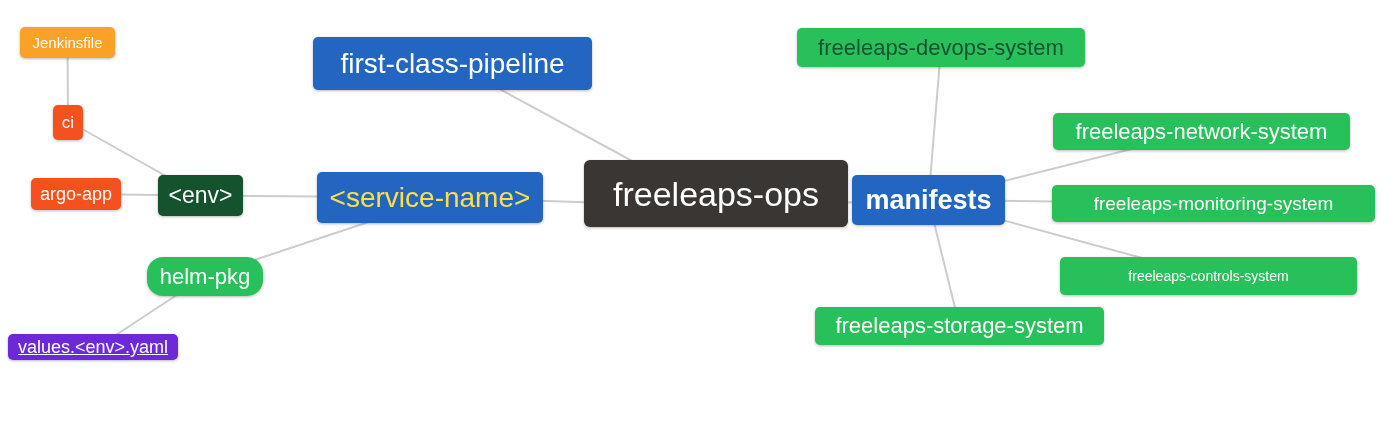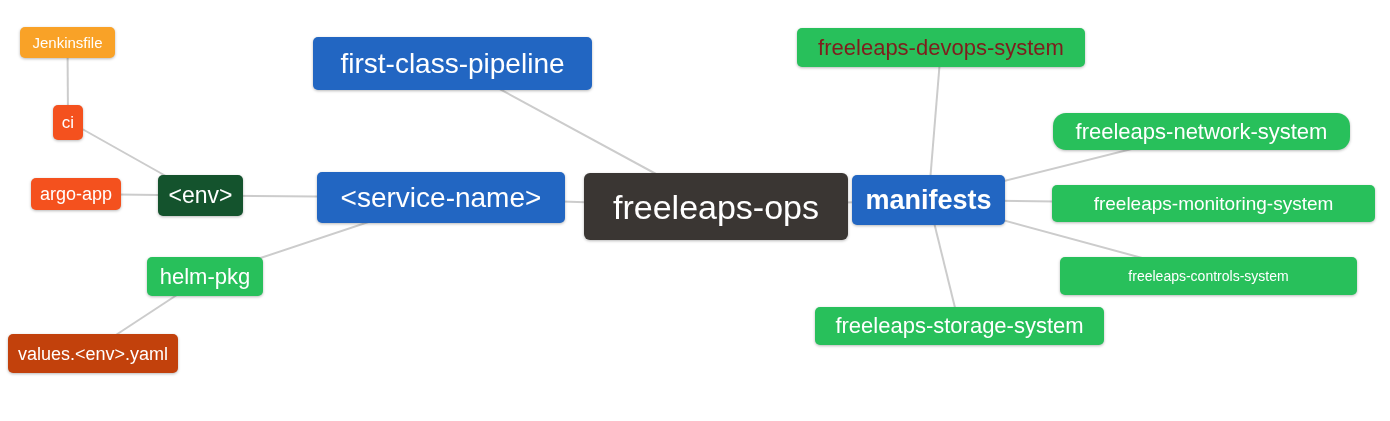--- a/index.html
+++ b/index.html
@@ -67,7 +67,7 @@
       <div class="node role-branch" style="left: 317px; top: 172px; width: 248px; height: 51px; font-size: 28px; background: rgb(34, 102, 194); color: #ffffff;">&lt;service-name&gt;</div>
       <div class="node role-root" style="left: 584px; top: 173px; width: 264px; height: 67px; font-size: 34px; background: rgb(58, 54, 51); color: rgb(255, 255, 255);">freeleaps-ops</div>
       <div class="node role-branch" style="left: 852px; top: 175px; width: 153px; height: 50px; font-size: 27px; background: rgb(34, 102, 194); color: rgb(255, 255, 255); font-weight: bold;">manifests</div>
-      <div class="node role-green" style="left: 797px; top: 28px; width: 288px; height: 39px; font-size: 22px; background: rgb(40, 192, 91); color: #7f1d1d;">freeleaps-devops-system</div>
+      <div class="node role-green" style="left: 797px; top: 28px; width: 288px; height: 39px; font-size: 22px; background: rgb(40, 192, 91); color: #14532d;">freeleaps-devops-system</div>
       <div class="node role-green" style="left: 1053px; top: 113px; width: 297px; height: 37px; font-size: 22px; background: rgb(40, 192, 91); color: rgb(255, 255, 255); border-radius: 13px;">freeleaps-network-system</div>
       <div class="node role-green" style="left: 1052px; top: 185px; width: 323px; height: 37px; font-size: 19px; background: rgb(40, 192, 91); color: rgb(255, 255, 255);">freeleaps-monitoring-system</div>
       <div class="node role-green" style="left: 1060px; top: 257px; width: 297px; height: 38px; font-size: 14px; background: rgb(40, 192, 91); color: rgb(255, 255, 255);">freeleaps-controls-system</div>

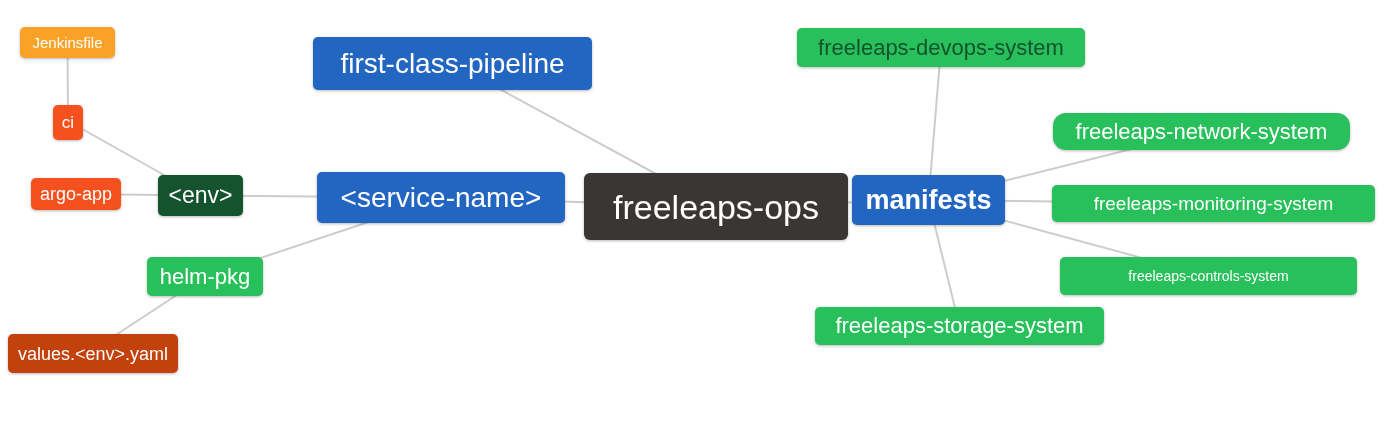--- a/index.html
+++ b/index.html
@@ -68,7 +68,7 @@
       <div class="node role-root" style="left: 584px; top: 173px; width: 264px; height: 67px; font-size: 34px; background: rgb(58, 54, 51); color: rgb(255, 255, 255);">freeleaps-ops</div>
       <div class="node role-branch" style="left: 852px; top: 175px; width: 153px; height: 50px; font-size: 27px; background: rgb(34, 102, 194); color: rgb(255, 255, 255); font-weight: bold;">manifests</div>
       <div class="node role-green" style="left: 797px; top: 28px; width: 288px; height: 39px; font-size: 22px; background: rgb(40, 192, 91); color: #14532d;">freeleaps-devops-system</div>
-      <div class="node role-green" style="left: 1053px; top: 113px; width: 297px; height: 37px; font-size: 22px; background: rgb(40, 192, 91); color: rgb(255, 255, 255); border-radius: 13px;">freeleaps-network-system</div>
+      <div class="node role-green" style="left: 1053px; top: 113px; width: 297px; height: 37px; font-size: 22px; background: rgb(40, 192, 91); color: rgb(255, 255, 255);">freeleaps-network-system</div>
       <div class="node role-green" style="left: 1052px; top: 185px; width: 323px; height: 37px; font-size: 19px; background: rgb(40, 192, 91); color: rgb(255, 255, 255);">freeleaps-monitoring-system</div>
       <div class="node role-green" style="left: 1060px; top: 257px; width: 297px; height: 38px; font-size: 14px; background: rgb(40, 192, 91); color: rgb(255, 255, 255);">freeleaps-controls-system</div>
       <div class="node role-green" style="left: 815px; top: 307px; width: 289px; height: 38px; font-size: 22px; background: rgb(40, 192, 91); color: rgb(255, 255, 255);">freeleaps-storage-system</div>

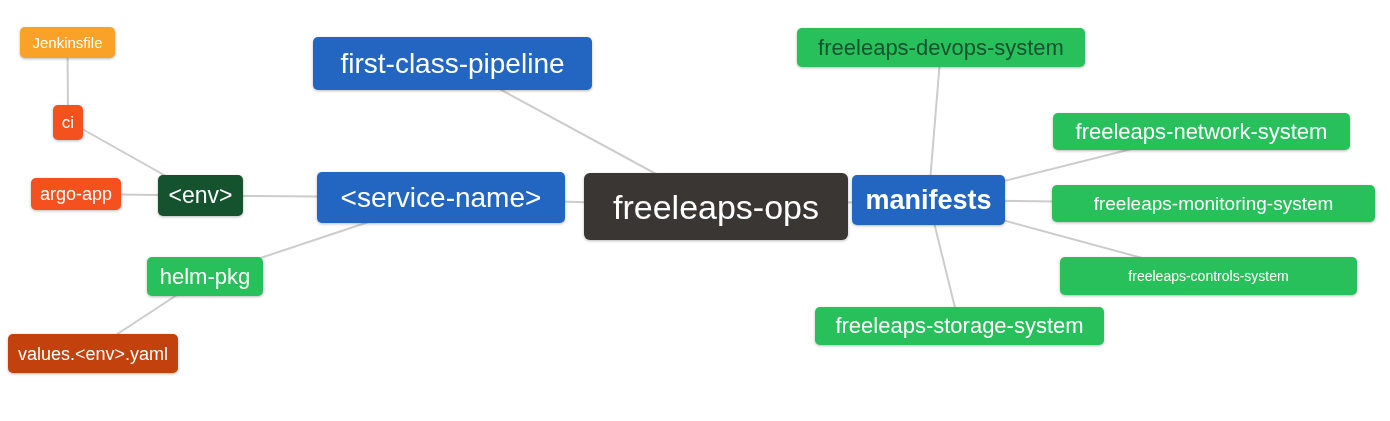--- a/index.html
+++ b/index.html
@@ -64,7 +64,7 @@
       <div class="node role-green" style="left: 147px; top: 257px; width: 116px; height: 39px; font-size: 22px; background: rgb(40, 192, 91); color: rgb(255, 255, 255);">helm-pkg</div>
       <div class="node role-red" style="left: 8px; top: 334px; width: 170px; height: 39px; font-size: 18px; background: #c2410c; color: rgb(255, 255, 255);">values.&lt;env&gt;.yaml</div>
       <div class="node role-branch" style="left: 313px; top: 37px; width: 279px; height: 53px; font-size: 28px; background: rgb(34, 102, 194); color: rgb(255, 255, 255);">first-class-pipeline</div>
-      <div class="node role-branch" style="left: 317px; top: 172px; width: 248px; height: 51px; font-size: 28px; background: rgb(34, 102, 194); color: #ffffff;">&lt;service-name&gt;</div>
+      <div class="node role-branch" style="left: 317px; top: 172px; width: 226px; height: 51px; font-size: 28px; background: rgb(34, 102, 194); color: #fde047;">&lt;service-name&gt;</div>
       <div class="node role-root" style="left: 584px; top: 173px; width: 264px; height: 67px; font-size: 34px; background: rgb(58, 54, 51); color: rgb(255, 255, 255);">freeleaps-ops</div>
       <div class="node role-branch" style="left: 852px; top: 175px; width: 153px; height: 50px; font-size: 27px; background: rgb(34, 102, 194); color: rgb(255, 255, 255); font-weight: bold;">manifests</div>
       <div class="node role-green" style="left: 797px; top: 28px; width: 288px; height: 39px; font-size: 22px; background: rgb(40, 192, 91); color: #14532d;">freeleaps-devops-system</div>

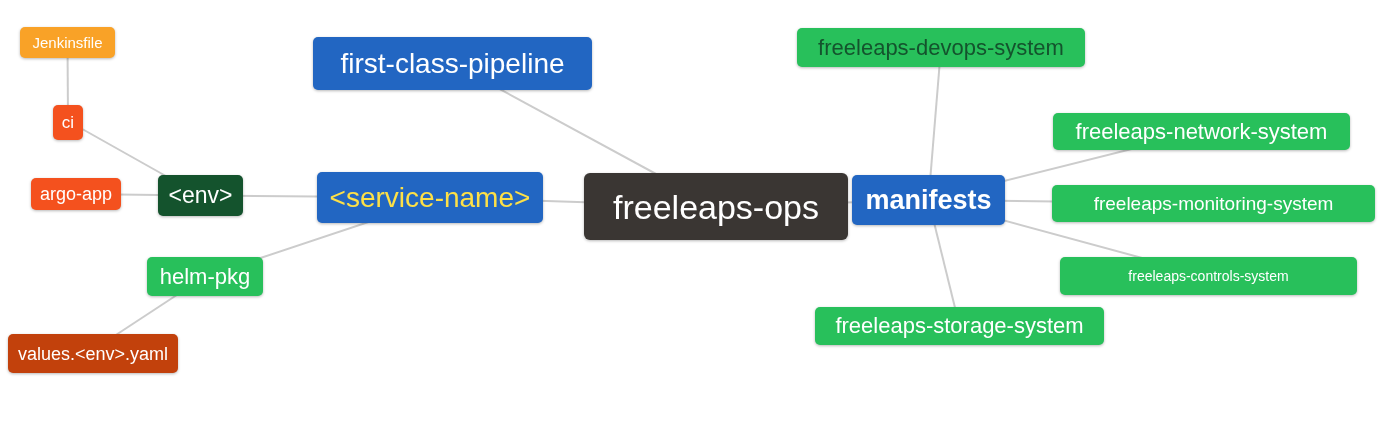--- a/index.html
+++ b/index.html
@@ -65,7 +65,7 @@
       <div class="node role-red" style="left: 8px; top: 334px; width: 170px; height: 39px; font-size: 18px; background: #c2410c; color: rgb(255, 255, 255);">values.&lt;env&gt;.yaml</div>
       <div class="node role-branch" style="left: 313px; top: 37px; width: 279px; height: 53px; font-size: 28px; background: rgb(34, 102, 194); color: rgb(255, 255, 255);">first-class-pipeline</div>
       <div class="node role-branch" style="left: 317px; top: 172px; width: 226px; height: 51px; font-size: 28px; background: rgb(34, 102, 194); color: #fde047;">&lt;service-name&gt;</div>
-      <div class="node role-root" style="left: 584px; top: 173px; width: 264px; height: 67px; font-size: 34px; background: rgb(58, 54, 51); color: rgb(255, 255, 255);">freeleaps-ops</div>
+      <div class="node role-root" style="left: 584px; top: 160px; width: 264px; height: 67px; font-size: 34px; background: rgb(58, 54, 51); color: rgb(255, 255, 255);">freeleaps-ops</div>
       <div class="node role-branch" style="left: 852px; top: 175px; width: 153px; height: 50px; font-size: 27px; background: rgb(34, 102, 194); color: rgb(255, 255, 255); font-weight: bold;">manifests</div>
       <div class="node role-green" style="left: 797px; top: 28px; width: 288px; height: 39px; font-size: 22px; background: rgb(40, 192, 91); color: #14532d;">freeleaps-devops-system</div>
       <div class="node role-green" style="left: 1053px; top: 113px; width: 297px; height: 37px; font-size: 22px; background: rgb(40, 192, 91); color: rgb(255, 255, 255);">freeleaps-network-system</div>

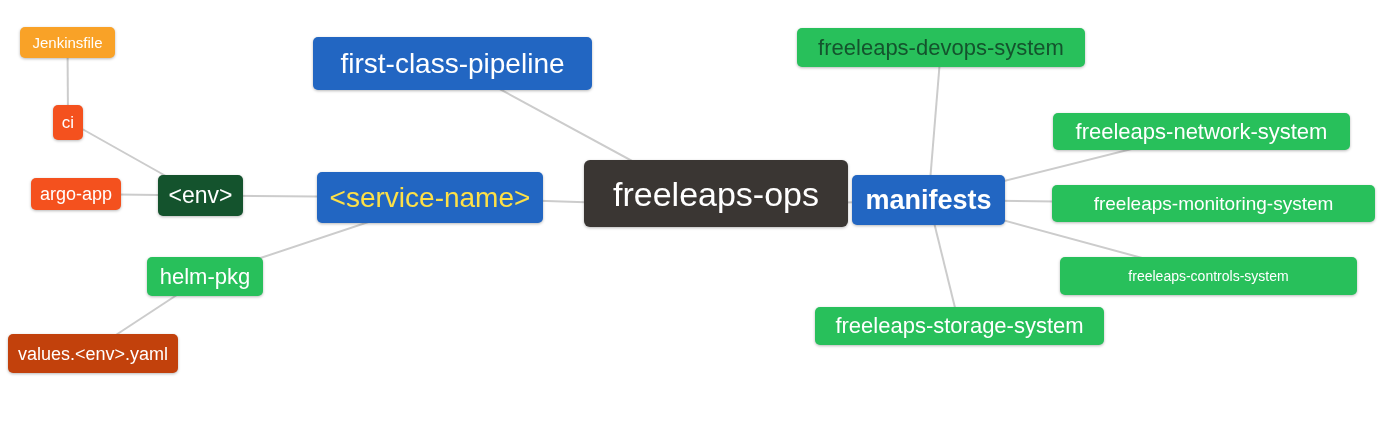--- a/index.html
+++ b/index.html
@@ -61,7 +61,7 @@
       <div class="node role-red" style="left: 53px; top: 105px; width: 30px; height: 35px; font-size: 17px; background: rgb(244, 81, 30); color: rgb(255, 255, 255);">ci</div>
       <div class="node role-red" style="left: 31px; top: 178px; width: 90px; height: 32px; font-size: 18px; background: rgb(244, 81, 30); color: rgb(255, 255, 255);">argo-app</div>
       <div class="node role-green" style="left: 158px; top: 175px; width: 85px; height: 41px; font-size: 23px; background: #14532d; color: rgb(255, 255, 255);">&lt;env&gt;</div>
-      <div class="node role-green" style="left: 147px; top: 257px; width: 116px; height: 39px; font-size: 22px; background: rgb(40, 192, 91); color: rgb(255, 255, 255);">helm-pkg</div>
+      <div class="node role-green" style="left: 147px; top: 257px; width: 116px; height: 39px; font-size: 22px; background: rgb(40, 192, 91); color: rgb(255, 255, 255); border-radius: 16px;">helm-pkg</div>
       <div class="node role-red" style="left: 8px; top: 334px; width: 170px; height: 39px; font-size: 18px; background: #c2410c; color: rgb(255, 255, 255);">values.&lt;env&gt;.yaml</div>
       <div class="node role-branch" style="left: 313px; top: 37px; width: 279px; height: 53px; font-size: 28px; background: rgb(34, 102, 194); color: rgb(255, 255, 255);">first-class-pipeline</div>
       <div class="node role-branch" style="left: 317px; top: 172px; width: 226px; height: 51px; font-size: 28px; background: rgb(34, 102, 194); color: #fde047;">&lt;service-name&gt;</div>

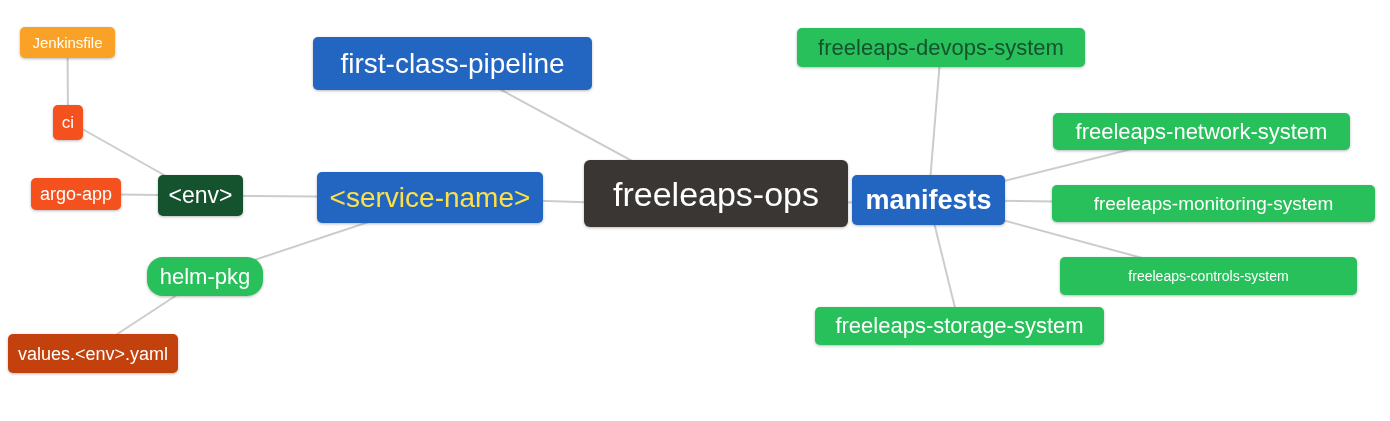--- a/index.html
+++ b/index.html
@@ -62,7 +62,7 @@
       <div class="node role-red" style="left: 31px; top: 178px; width: 90px; height: 32px; font-size: 18px; background: rgb(244, 81, 30); color: rgb(255, 255, 255);">argo-app</div>
       <div class="node role-green" style="left: 158px; top: 175px; width: 85px; height: 41px; font-size: 23px; background: #14532d; color: rgb(255, 255, 255);">&lt;env&gt;</div>
       <div class="node role-green" style="left: 147px; top: 257px; width: 116px; height: 39px; font-size: 22px; background: rgb(40, 192, 91); color: rgb(255, 255, 255); border-radius: 16px;">helm-pkg</div>
-      <div class="node role-red" style="left: 8px; top: 334px; width: 170px; height: 39px; font-size: 18px; background: #c2410c; color: rgb(255, 255, 255);">values.&lt;env&gt;.yaml</div>
+      <div class="node role-red" style="left: 8px; top: 334px; width: 170px; height: 26px; font-size: 18px; background: #6d28d9; color: rgb(255, 255, 255); text-decoration: underline;">values.&lt;env&gt;.yaml</div>
       <div class="node role-branch" style="left: 313px; top: 37px; width: 279px; height: 53px; font-size: 28px; background: rgb(34, 102, 194); color: rgb(255, 255, 255);">first-class-pipeline</div>
       <div class="node role-branch" style="left: 317px; top: 172px; width: 226px; height: 51px; font-size: 28px; background: rgb(34, 102, 194); color: #fde047;">&lt;service-name&gt;</div>
       <div class="node role-root" style="left: 584px; top: 160px; width: 264px; height: 67px; font-size: 34px; background: rgb(58, 54, 51); color: rgb(255, 255, 255);">freeleaps-ops</div>

